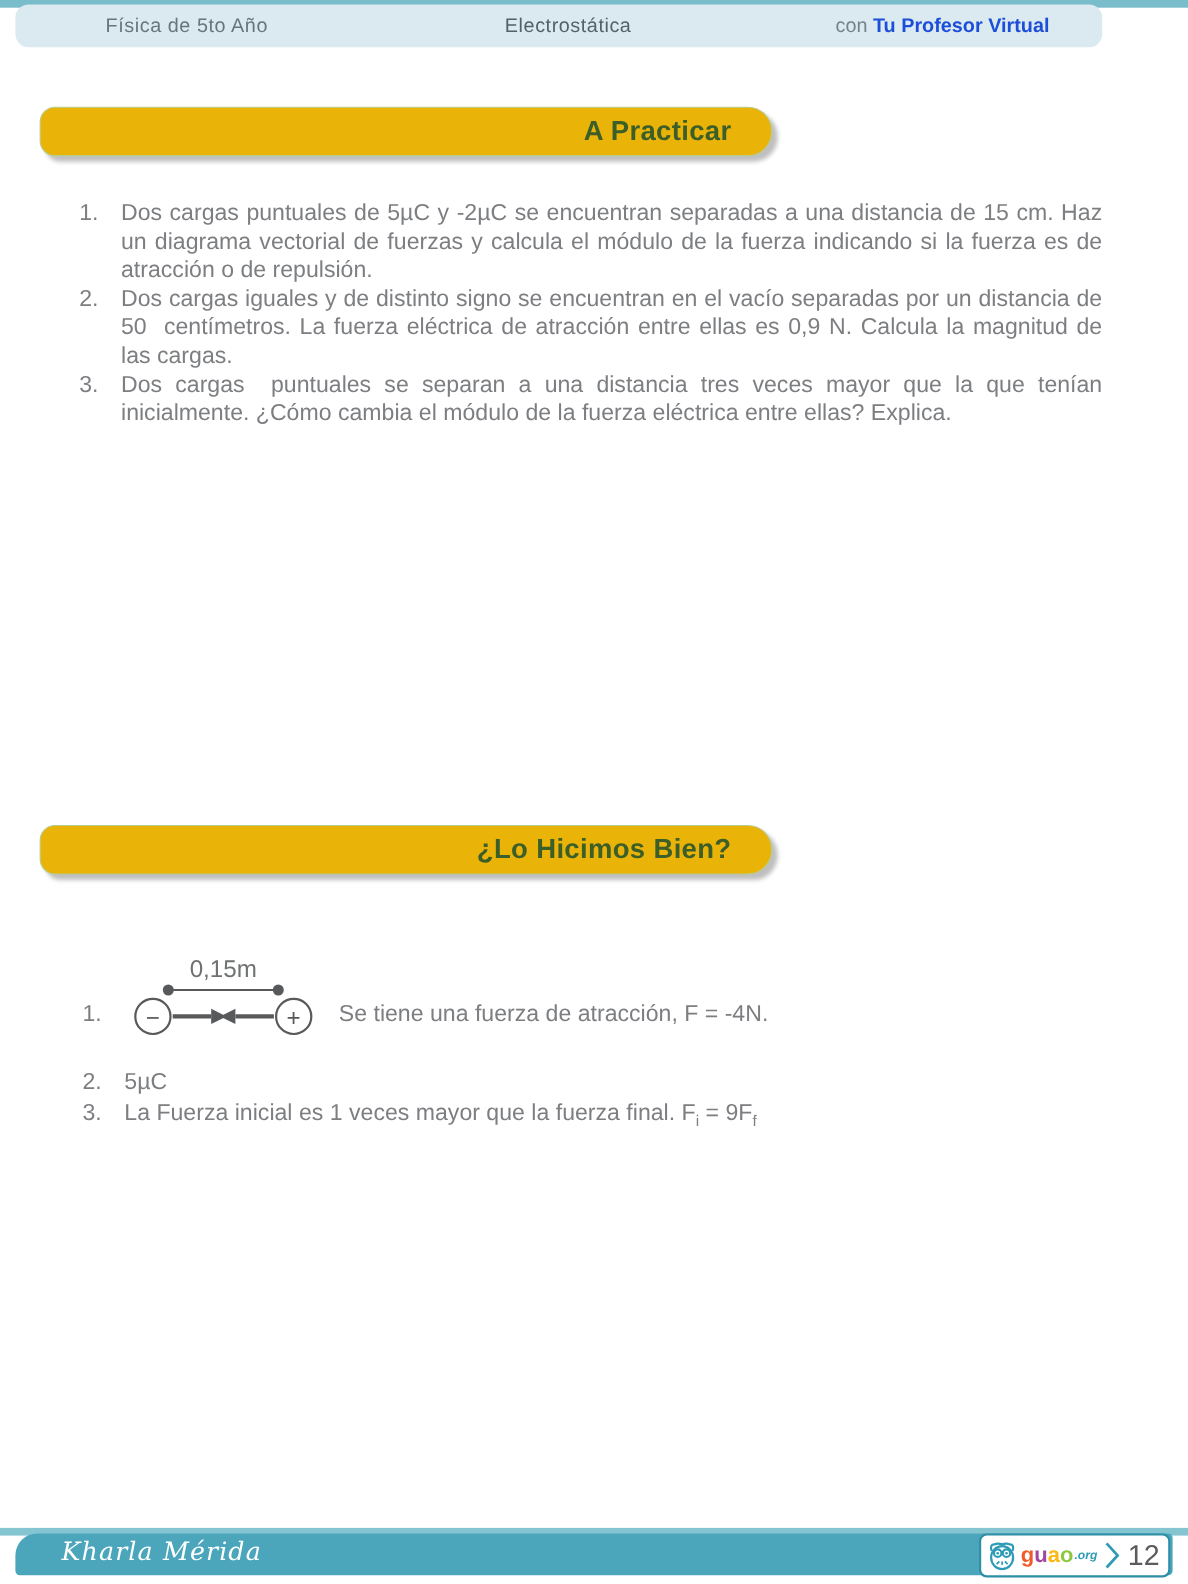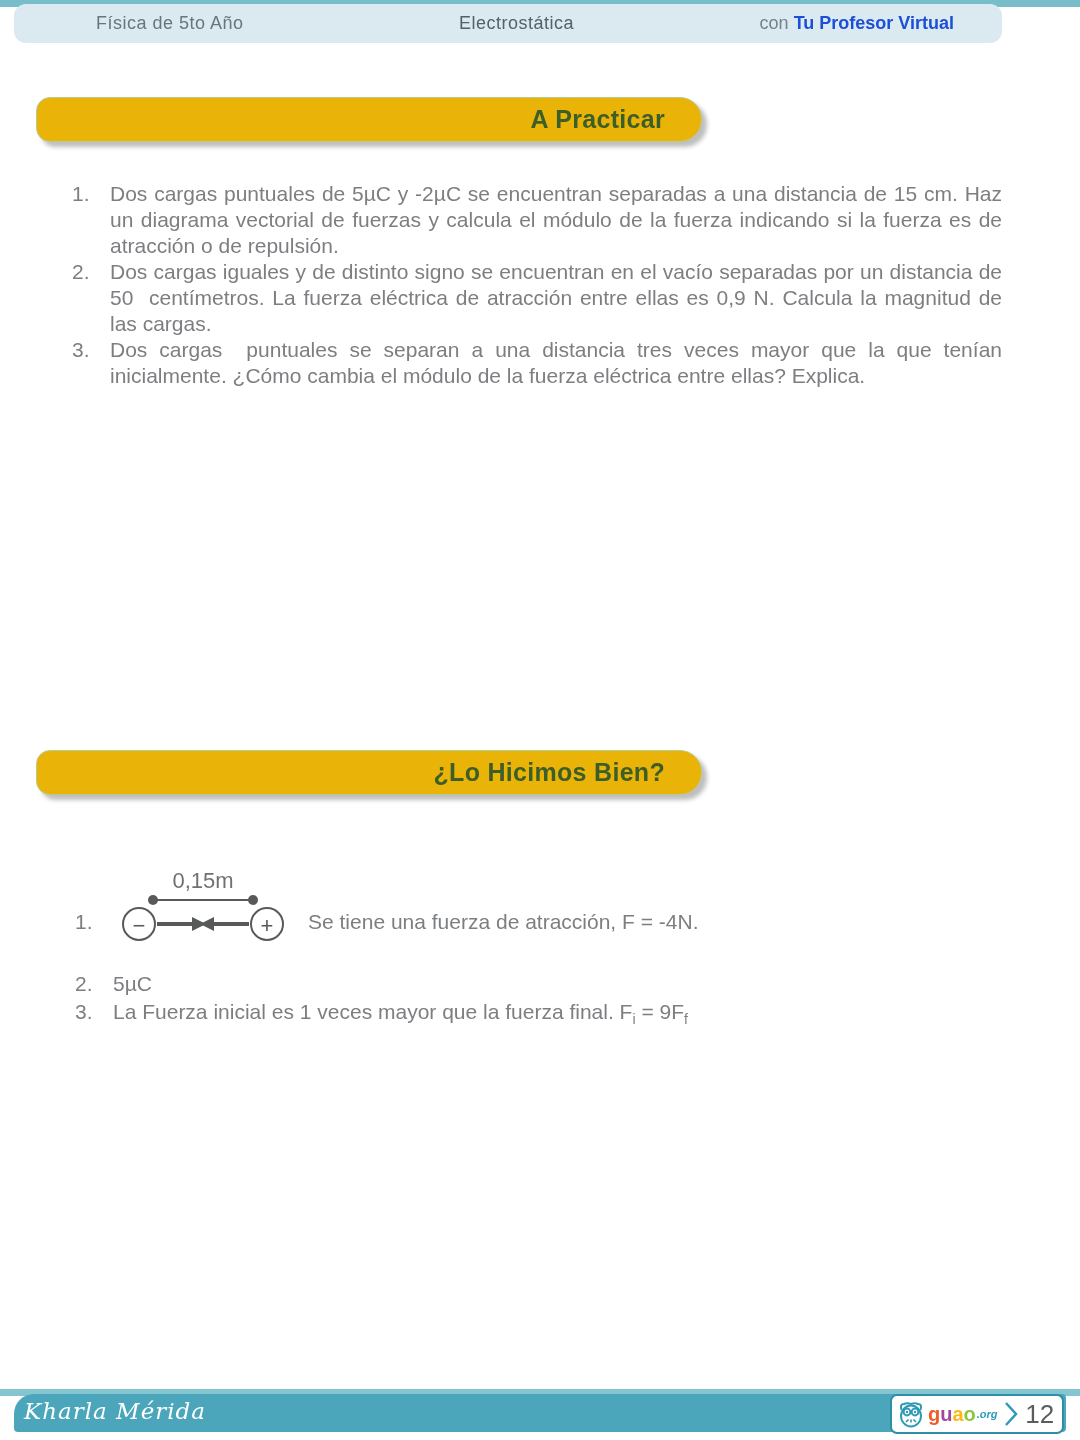--- a/index.html
+++ b/index.html
@@ -43,7 +43,7 @@
   .bottom-strip{position:absolute;left:0;top:1389px;width:1080px;height:7px;background:#85c4d1;}
   .footer-bar{position:absolute;left:14px;top:1394px;width:1052px;height:38px;background:#4ba6bc;
               border-radius:20px 4px 4px 4px;}
-  .footer-author{position:absolute;left:24px;top:1398px;font-family:"DejaVu Serif",serif;
+  .footer-author{position:absolute;left:56px;top:1398px;font-family:"DejaVu Serif",serif;
                  font-style:italic;font-size:23px;color:#ffffff;letter-spacing:1px;}
   .logo-box{position:absolute;left:890px;top:1394px;width:174px;height:40px;background:#ffffff;
             border:2px solid #2d8fa5;border-radius:7px;box-sizing:border-box;

